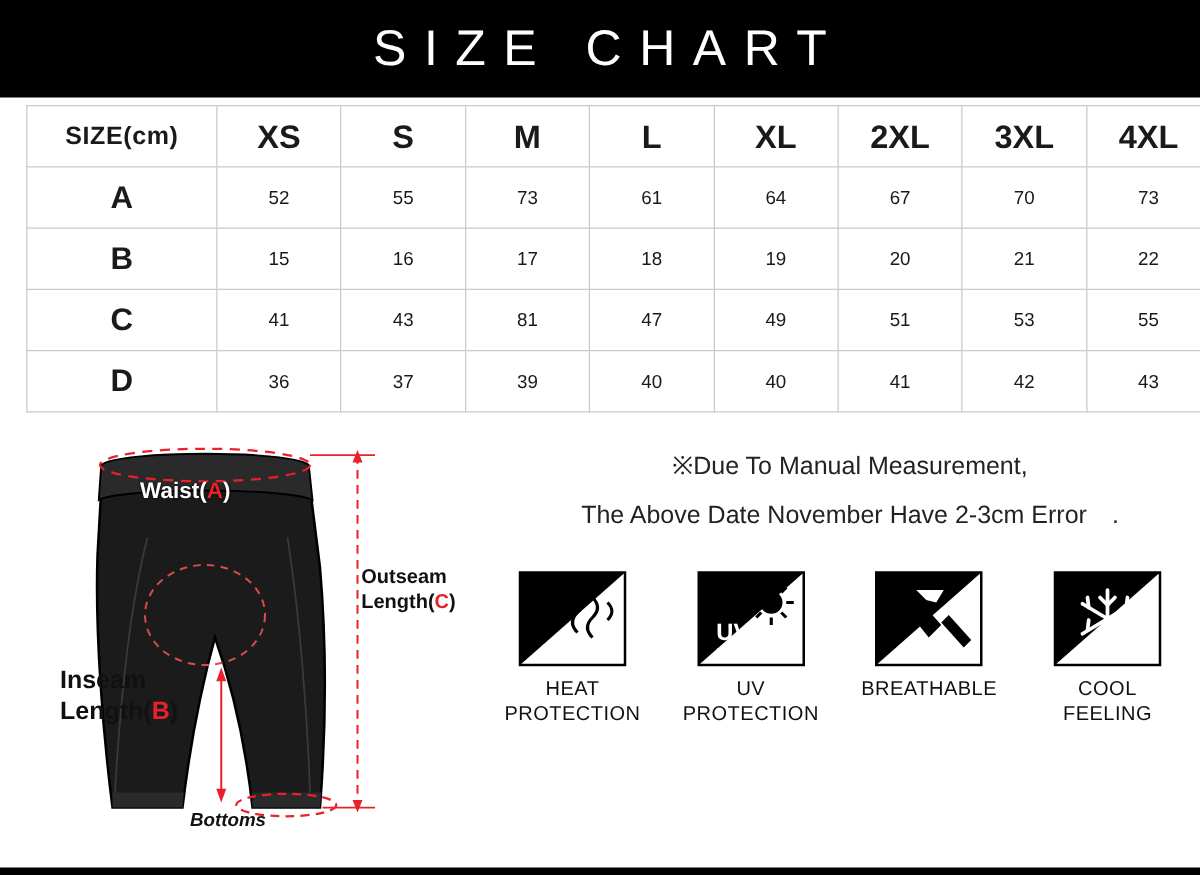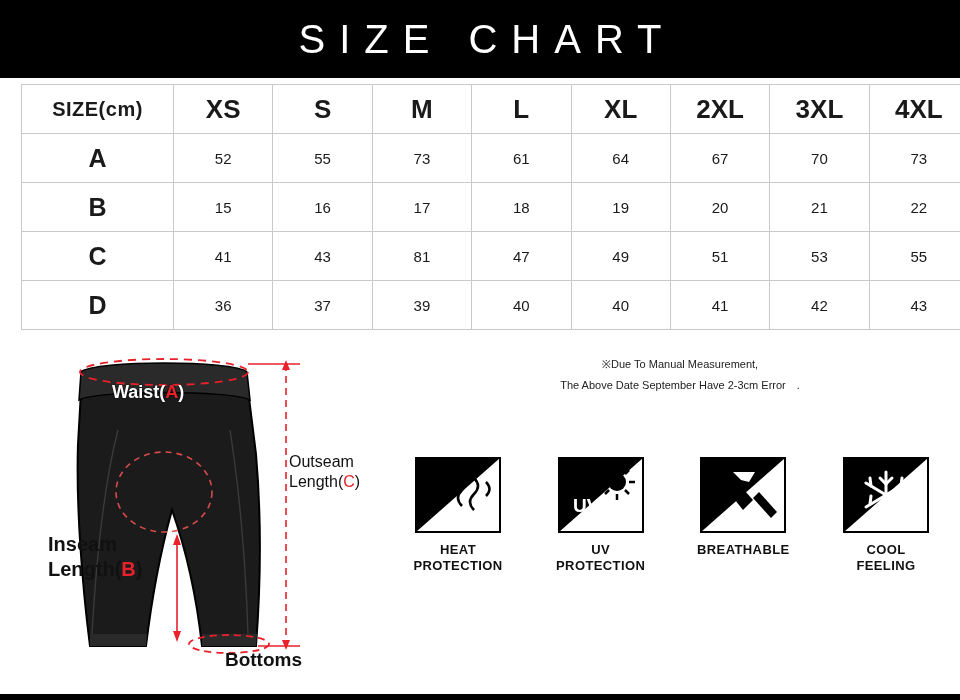--- a/index.html
+++ b/index.html
@@ -91,7 +91,7 @@
     width: 520px;
     text-align: center;
     color: #222222;
-    font-size: 11px;
+    font-size: 20px;
     line-height: 1.95;
   }
   .notes div { white-space: nowrap; }

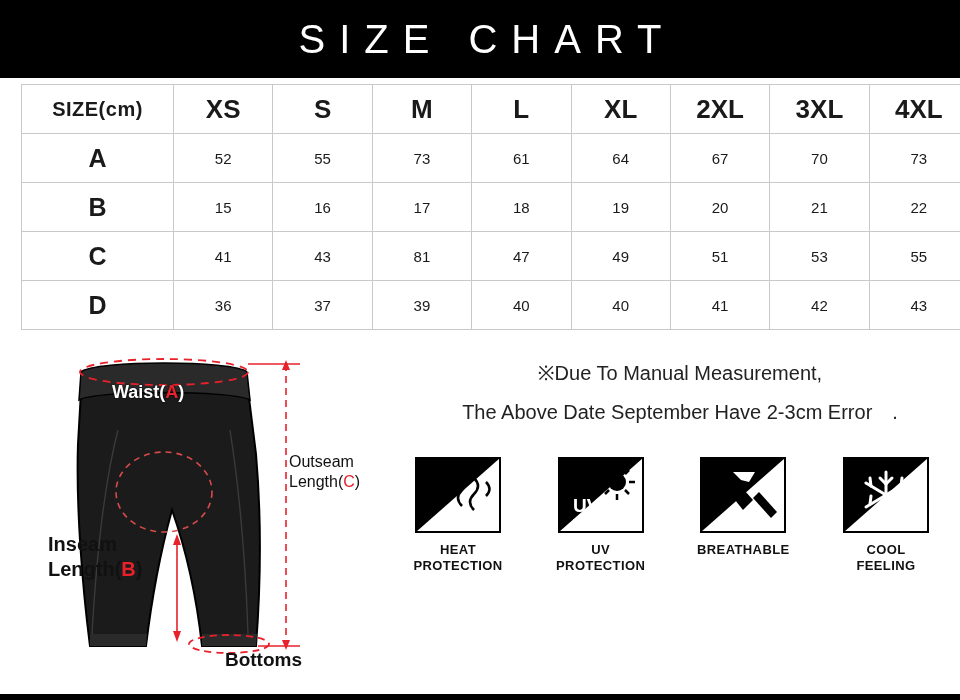--- a/index.html
+++ b/index.html
@@ -276,7 +276,7 @@
 
     <div class="notes">
       <div>※Due To Manual Measurement,</div>
-      <div>The Above Date September Have 2-3cm Error　.</div>
+      <div>The Above Date November Have 2-3cm Error　.</div>
     </div>
 
     <div class="features">

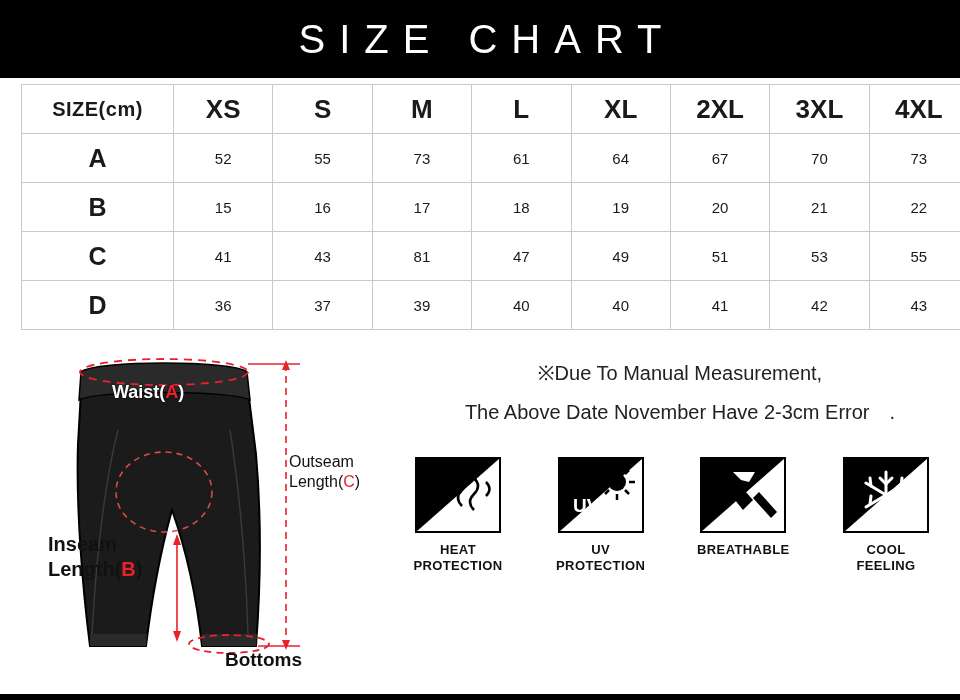--- a/index.html
+++ b/index.html
@@ -253,7 +253,7 @@
       </div>
 
       
-      <div style="position:absolute; left:255px; top:118px; font-size:16px; font-weight:normal; color:#111111; line-height:1.25; text-align:left;">
+      <div style="position:absolute; left:255px; top:118px; font-size:16px; font-weight:bold; color:#111111; line-height:1.25; text-align:left;">
         <div>Outseam</div>
         <div>
           <span>Length(</span><span style="color:#e8212b;">C</span><span>)</span>

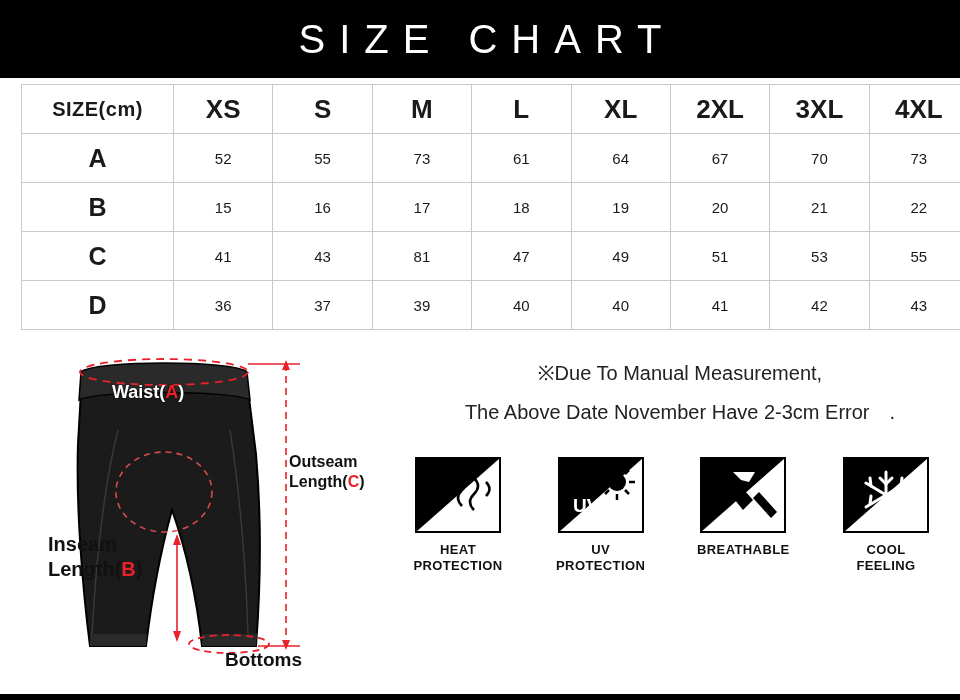--- a/index.html
+++ b/index.html
@@ -114,8 +114,8 @@
     margin: 0 auto 8px auto;
   }
   .feature .cap {
-    font-size: 13px;
-    font-weight: bold;
+    font-size: 16px;
+    font-weight: normal;
     color: #111111;
     letter-spacing: 0.4px;
     line-height: 1.25;

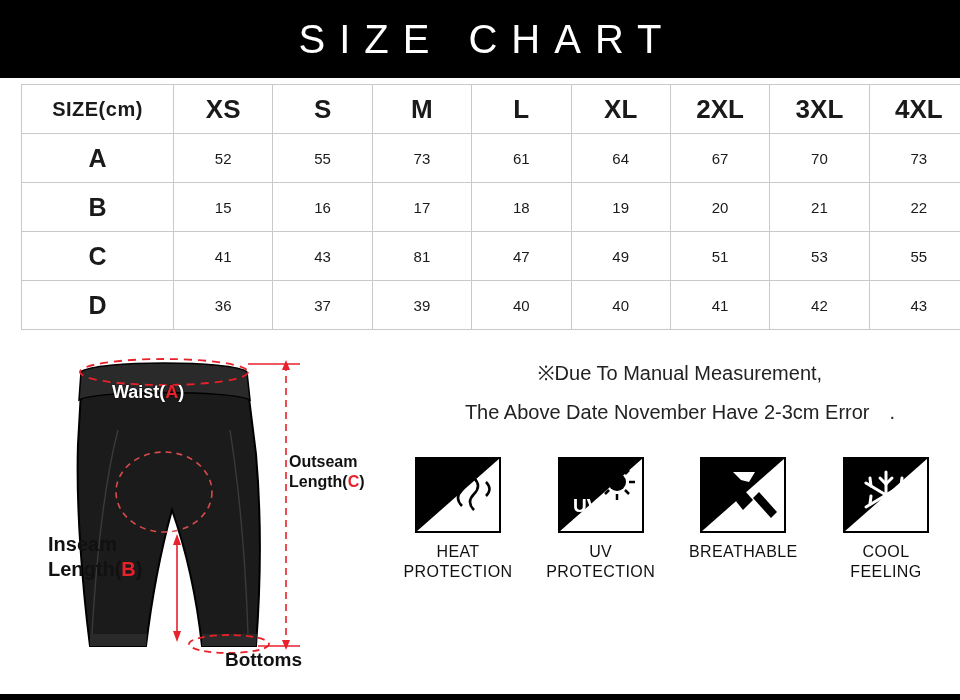--- a/index.html
+++ b/index.html
@@ -269,7 +269,7 @@
       </div>
 
       
-      <div style="position:absolute; left:118px; top:314px; font-size:19px; font-weight:bold; color:#111111; line-height:1.25; text-align:right; width:150px;">
+      <div style="position:absolute; left:118px; top:314px; font-size:15px; font-weight:bold; color:#111111; line-height:1.25; text-align:left; width:150px;font-style:italic;">
         <div>Bottoms</div>
       </div>
     </div>

